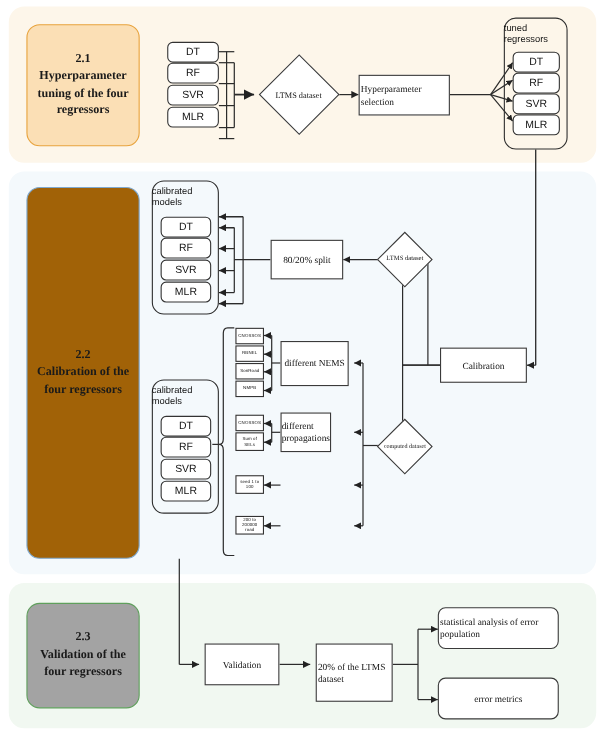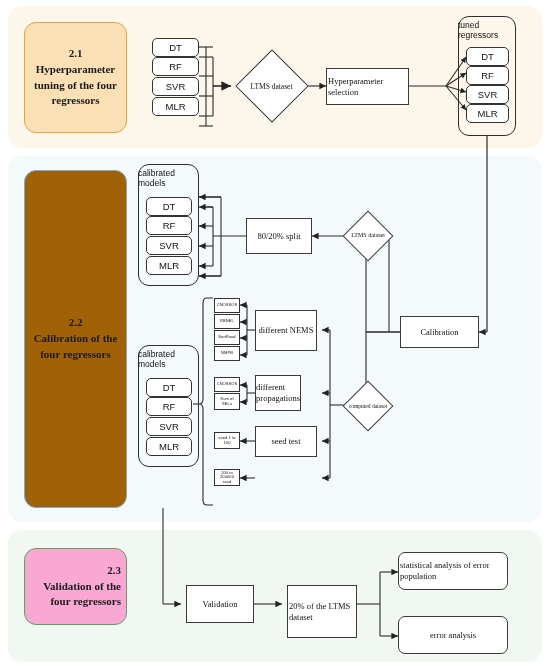--- a/index.html
+++ b/index.html
@@ -227,7 +227,6 @@
 
   <div class="box" style="left:255px;top:310px;width:62px;height:41px">different NEMS</div>
   <div class="box" style="left:255px;top:375px;width:46px;height:36px">different propagations</div>
-  <div class="box" style="left:255px;top:426px;width:62px;height:31px">seed test</div>
 
   <div class="tiny" style="left:214px;top:298px;width:26px;height:15px">CNOSSOS</div>
   <div class="tiny" style="left:214px;top:314px;width:26px;height:15px">RBNEL</div>

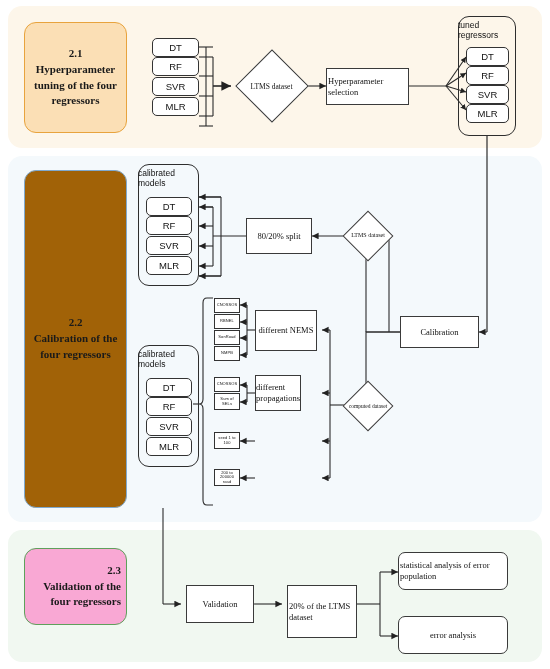--- a/index.html
+++ b/index.html
@@ -19,7 +19,7 @@
              box-sizing:border-box;}
   #t1{left:24px; top:22px;  width:103px; height:111px; background:#fbdfb5; border:1.6px solid #e8a33d;}
   #t2{left:24px; top:170px; width:103px; height:338px; background:#a16207; border:1.4px solid #7fa9cf;}
-  #t3{left:24px; top:548px; width:103px; height:77px;  background:#f9a8d4; border:1.6px solid #5fa05c;text-align:right;}
+  #t3{left:24px; top:548px; width:103px; height:96px;  background:#a3a3a3; border:1.6px solid #5fa05c;}
 
   
   .box{position:absolute;background:#fff;border:1.3px solid #3a3a3a;box-sizing:border-box;

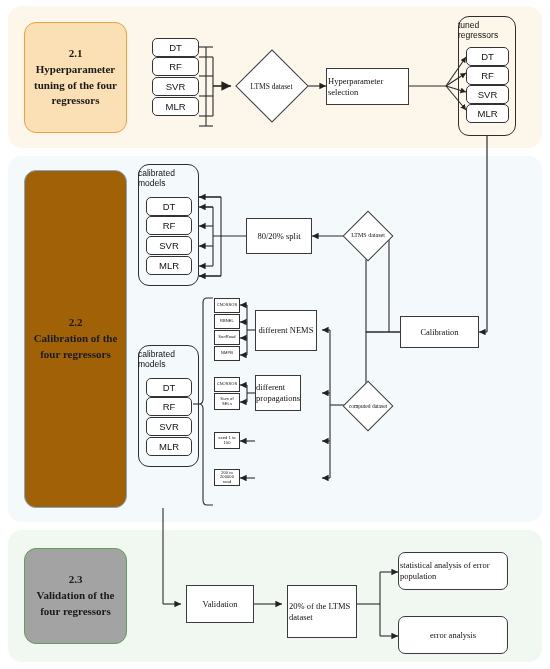--- a/index.html
+++ b/index.html
@@ -242,7 +242,7 @@
   <div class="box" style="left:186px;top:585px;width:68px;height:38px">Validation</div>
   <div class="box" style="left:287px;top:585px;width:70px;height:53px">20% of the LTMS dataset</div>
   <div class="box rnd" style="left:398px;top:552px;width:110px;height:38px">statistical analysis of error population</div>
-  <div class="box rnd" style="left:398px;top:616px;width:110px;height:38px">error analysis</div>
+  <div class="box rnd" style="left:398px;top:616px;width:110px;height:38px">error metrics</div>
 
 </div>
 

